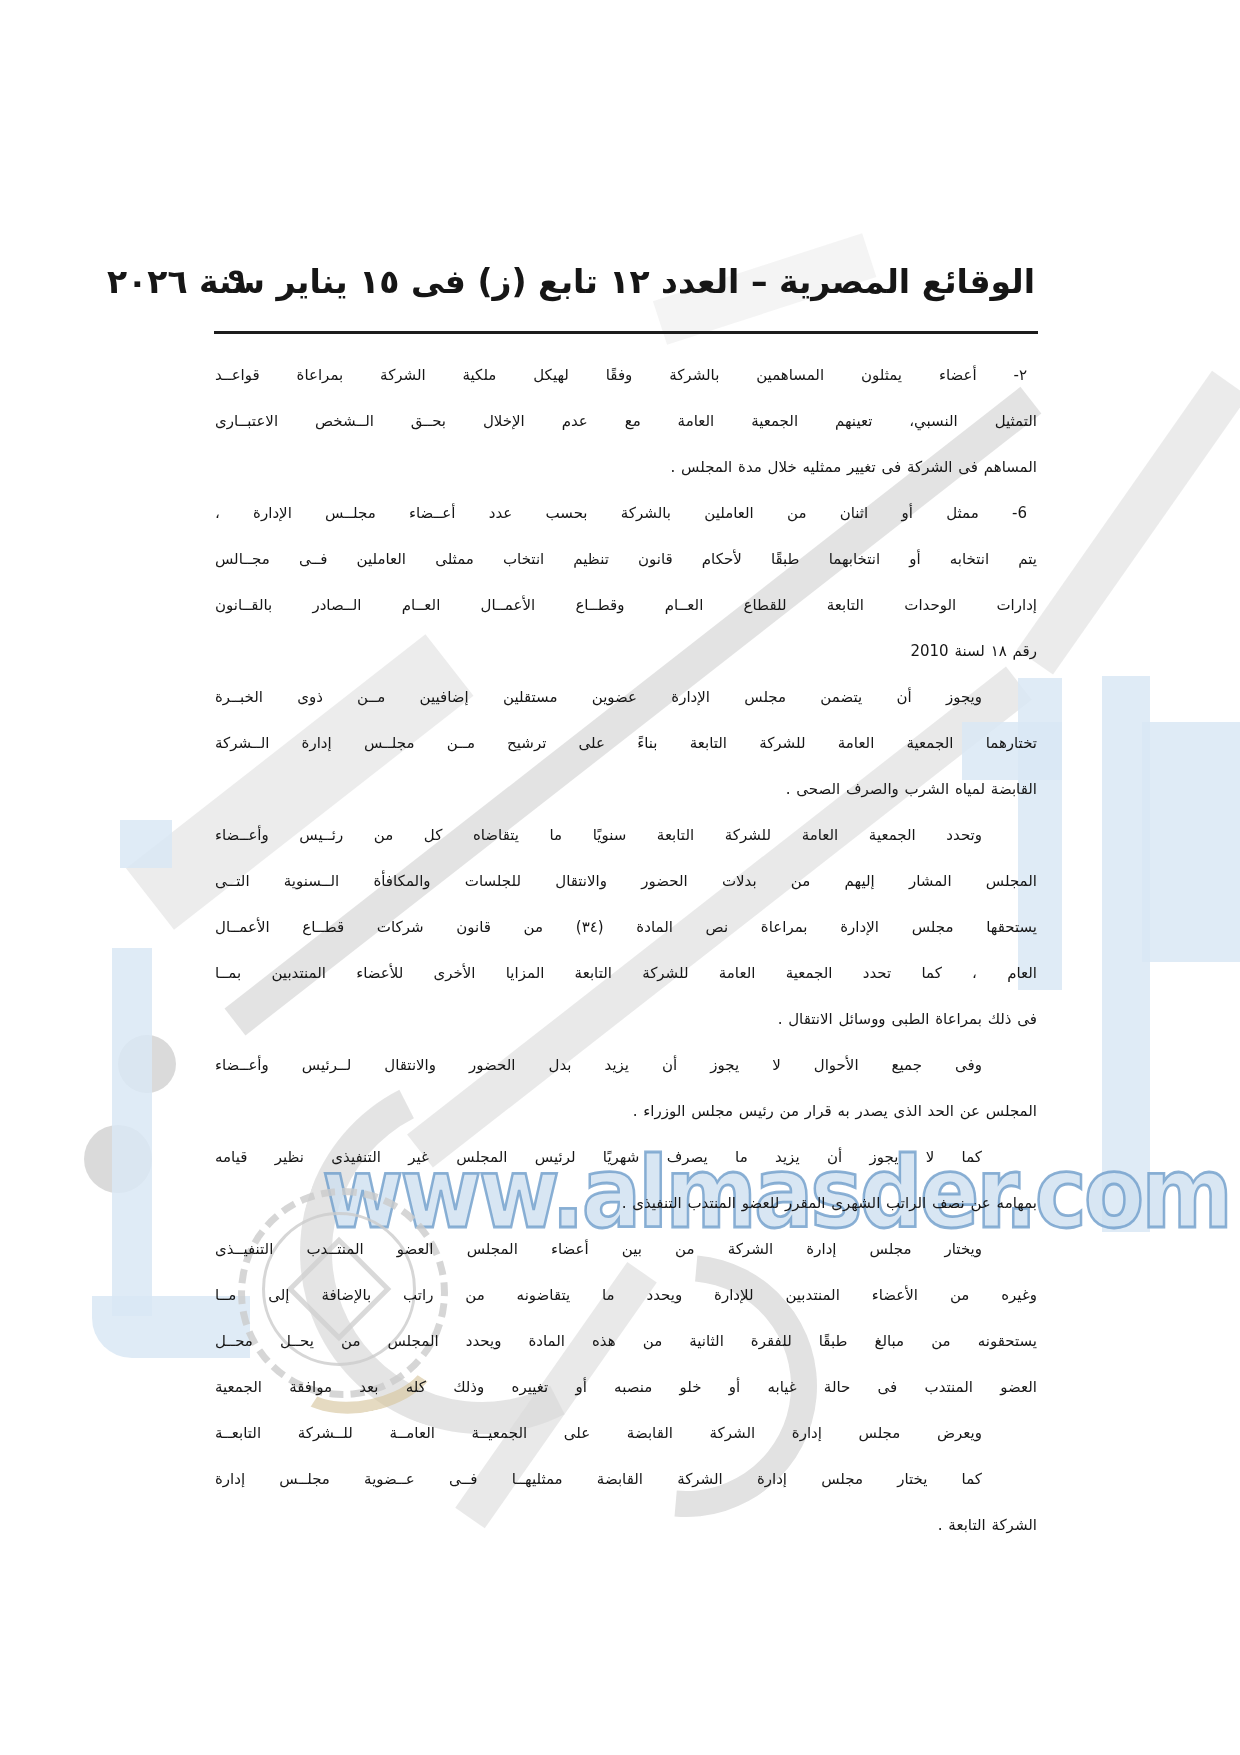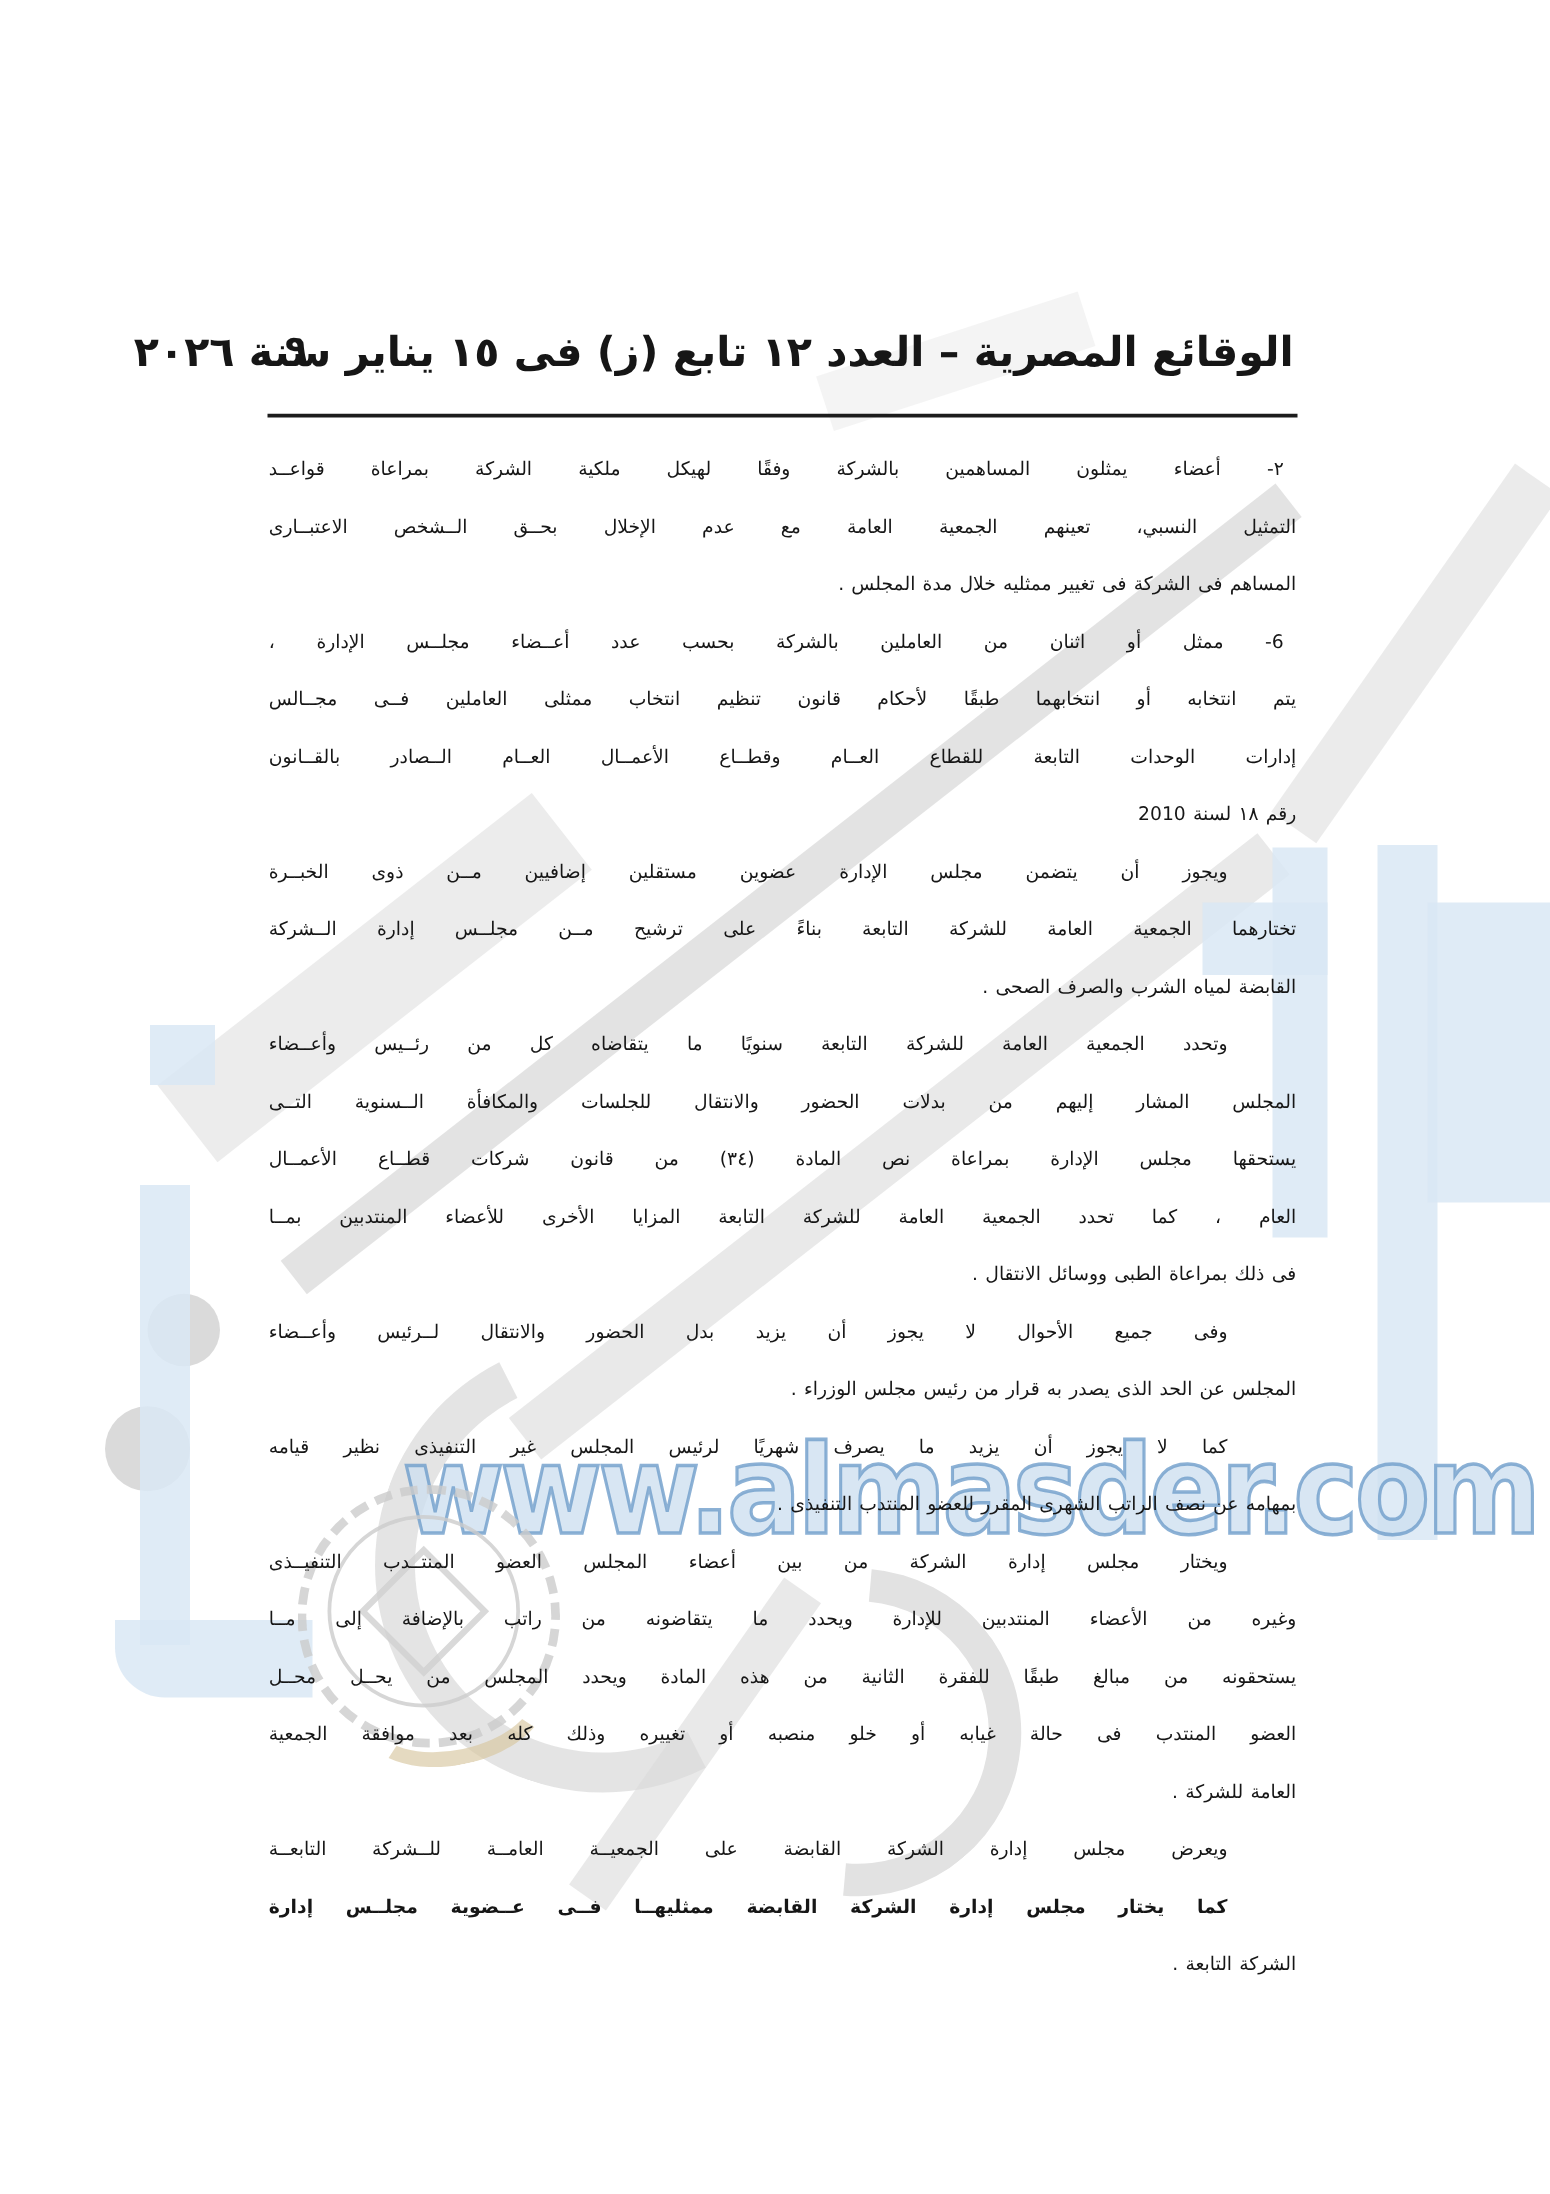--- a/index.html
+++ b/index.html
@@ -134,7 +134,6 @@
         <div class="line just">وغيره من الأعضاء المنتدبين للإدارة ويحدد ما يتقاضونه من راتب بالإضافة إلى مــا</div>
         <div class="line just">يستحقونه من مبالغ طبقًا للفقرة الثانية من هذه المادة ويحدد المجلس من يحــل محــل</div>
         <div class="line just">العضو المنتدب فى حالة غيابه أو خلو منصبه أو تغييره وذلك كله بعد موافقة الجمعية</div>
-        <div class="line last">العامة للشركة .</div>
         <div class="line just" style="padding-right: 55px;">ويعرض مجلس إدارة الشركة القابضة على الجمعيــة العامــة للــشركة التابعــة</div>
         <div class="line just" style="padding-right: 55px; font-weight: bold;">كما يختار مجلس إدارة الشركة القابضة ممثليهــا فــى عــضوية مجلــس إدارة</div>
         <div class="line last">الشركة التابعة .</div>

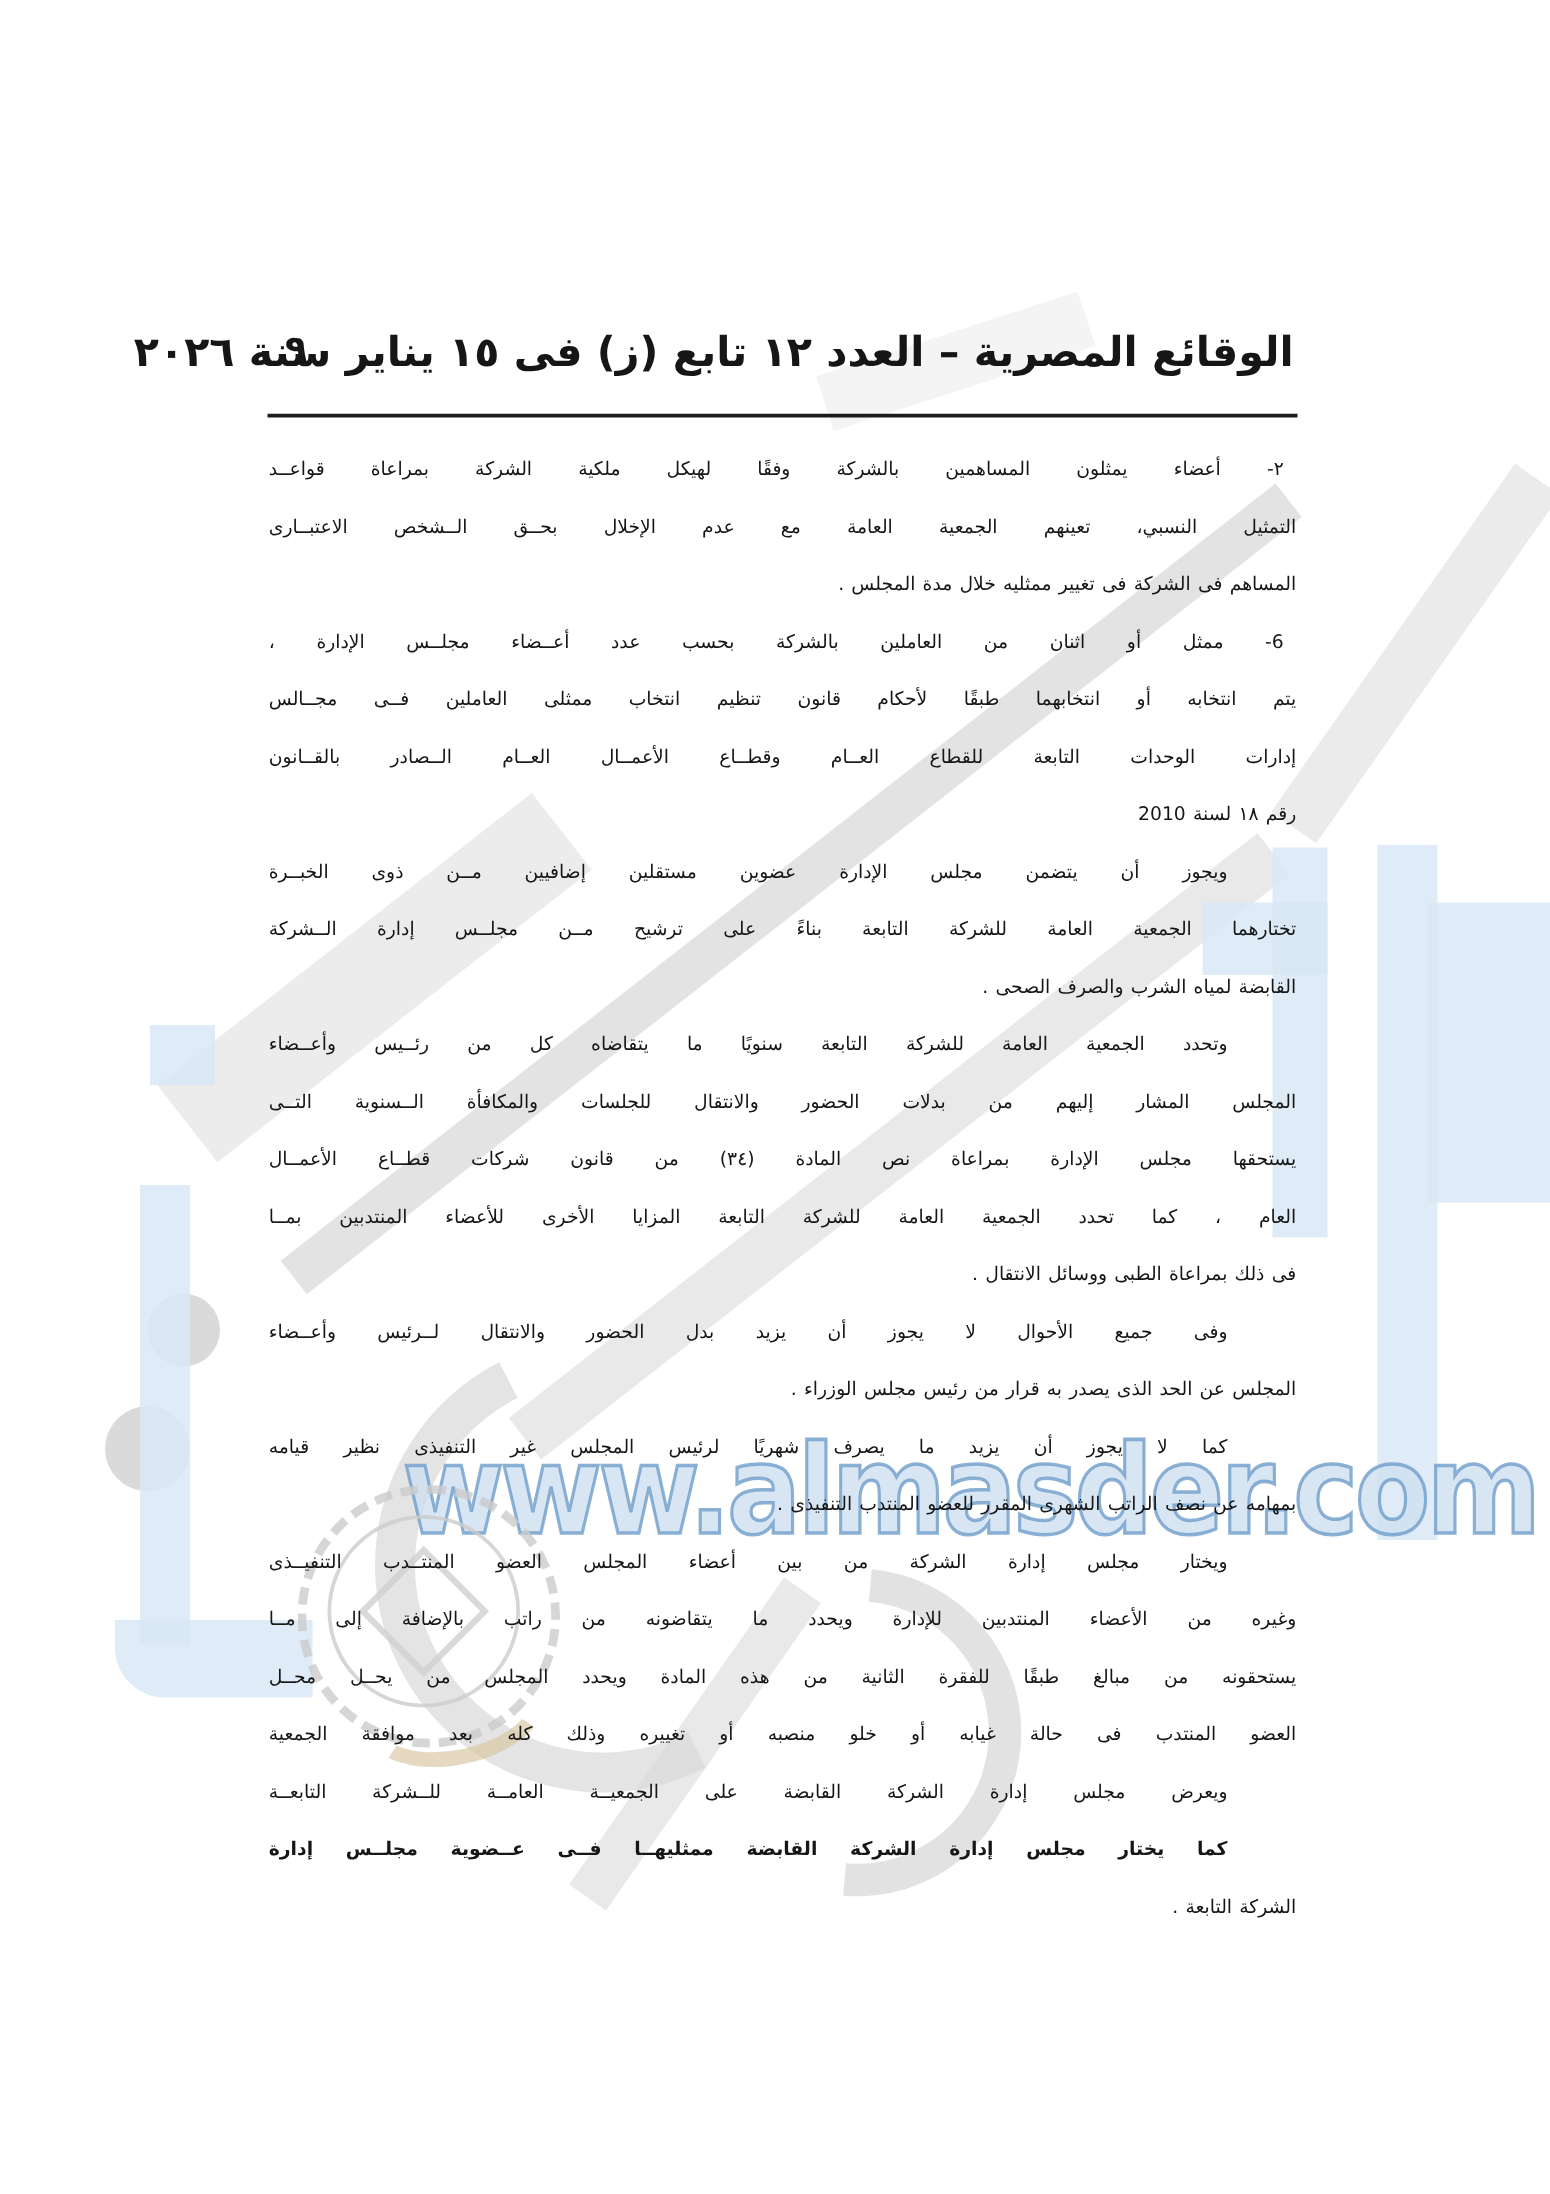--- a/index.html
+++ b/index.html
@@ -135,7 +135,7 @@
         <div class="line just">يستحقونه من مبالغ طبقًا للفقرة الثانية من هذه المادة ويحدد المجلس من يحــل محــل</div>
         <div class="line just">العضو المنتدب فى حالة غيابه أو خلو منصبه أو تغييره وذلك كله بعد موافقة الجمعية</div>
         <div class="line just" style="padding-right: 55px;">ويعرض مجلس إدارة الشركة القابضة على الجمعيــة العامــة للــشركة التابعــة</div>
-        <div class="line just" style="padding-right: 55px; font-weight: bold;">كما يختار مجلس إدارة الشركة القابضة ممثليهــا فــى عــضوية مجلــس إدارة</div>
+        <div class="line just" style="padding-right: 55px;">كما يختار مجلس إدارة الشركة القابضة ممثليهــا فــى عــضوية مجلــس إدارة</div>
         <div class="line last">الشركة التابعة .</div>
       </div>
   </div>

